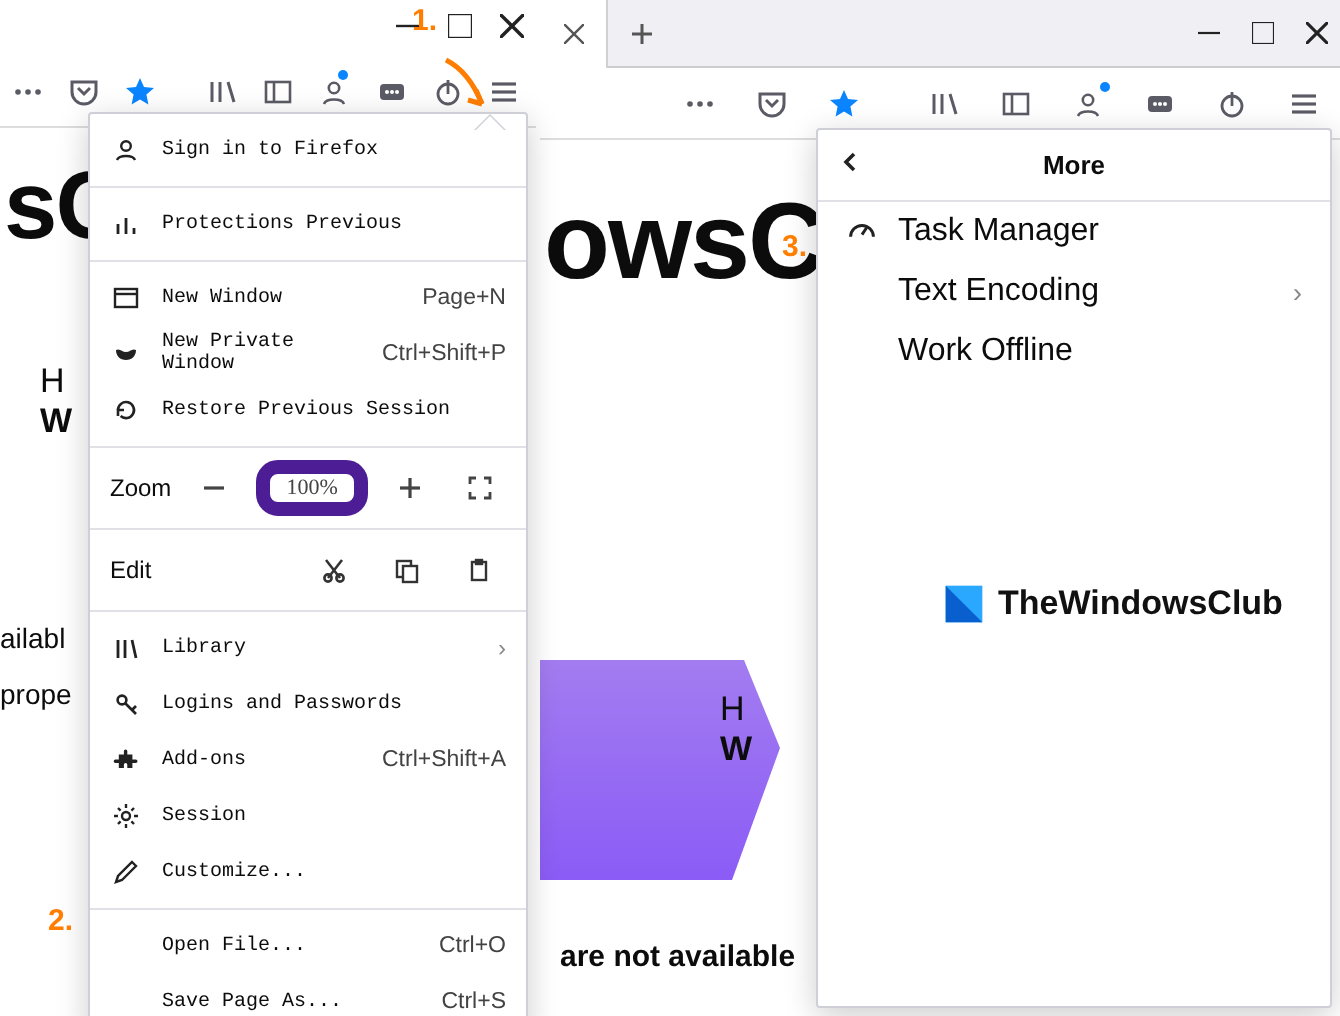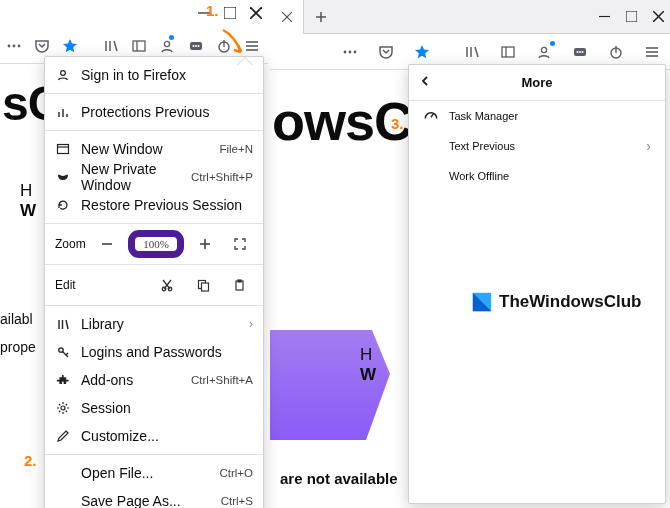--- a/index.html
+++ b/index.html
@@ -118,7 +118,7 @@
   }
   .mi .ico { width:16px; display:flex; align-items:center; justify-content:center; color:#0c0c0d; }
   .mi .ico svg { width:14px; height:14px; }
-  .mi .lbl { flex:1; font-size:14px; }
+  .mi .lbl { flex:1; font-size:10px;font-family:Liberation Mono, monospace; }
   .mi .sc { font-size:11.5px; color:#434343; }
   .mi .chev { color:#888; font-size:12px; }
   .sep { height:1px; background:#e0e0e6; margin:4px 0; }

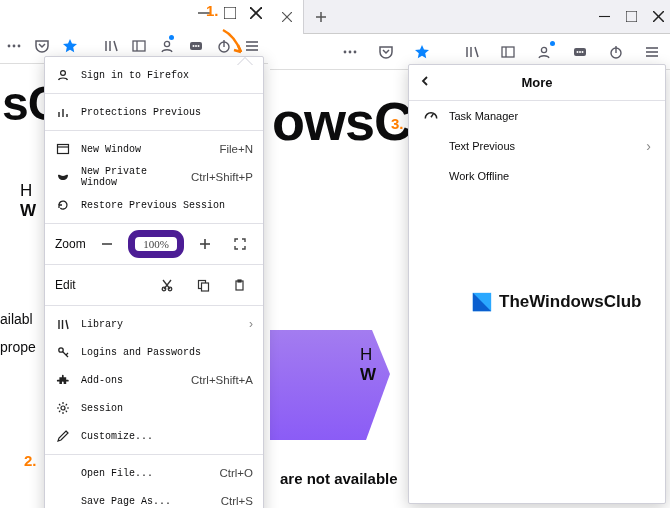--- a/index.html
+++ b/index.html
@@ -179,7 +179,7 @@
   .submenu-head .title { flex:1; text-align:center; font-size:13px; }
   .smi { display:flex; align-items:center; height:30px; padding:0 14px; gap:10px; }
   .smi .ico { width:16px; }
-  .smi .lbl { flex:1; font-size:11px; }
+  .smi .lbl { flex:1; font-size:16px; }
   .smi .chev { color:#888; font-size:14px; }
 
   

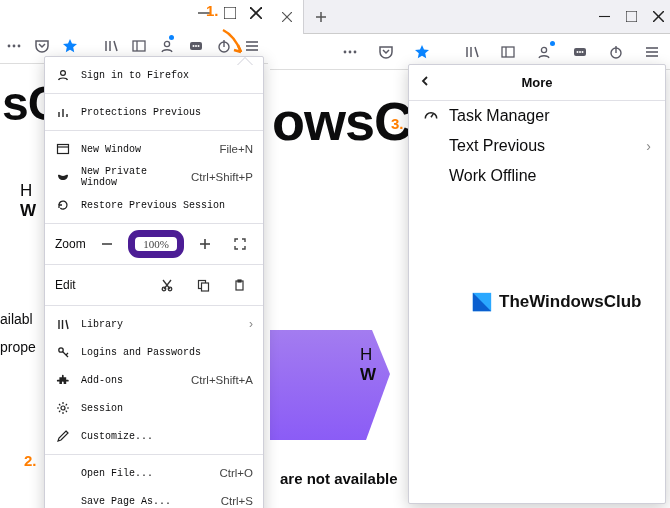--- a/index.html
+++ b/index.html
@@ -320,7 +320,7 @@
           </svg>
         </span>
       <span class="lbl">New Window</span>
-      <span class="sc">File+N</span>
+      <span class="sc">Page+N</span>
     </div>
     <div class="mi">
       <span class="ico">

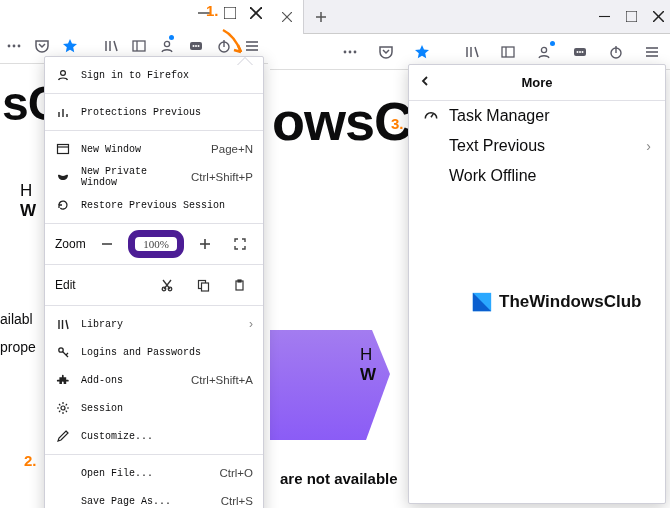--- a/index.html
+++ b/index.html
@@ -568,7 +568,7 @@
     </div>
     <div class="smi">
       <span class="ico"></span>
-      <span class="lbl">Text Previous</span>
+      <span class="lbl">Text Encoding</span>
       <span class="chev">›</span>
     </div>
     <div class="smi">

